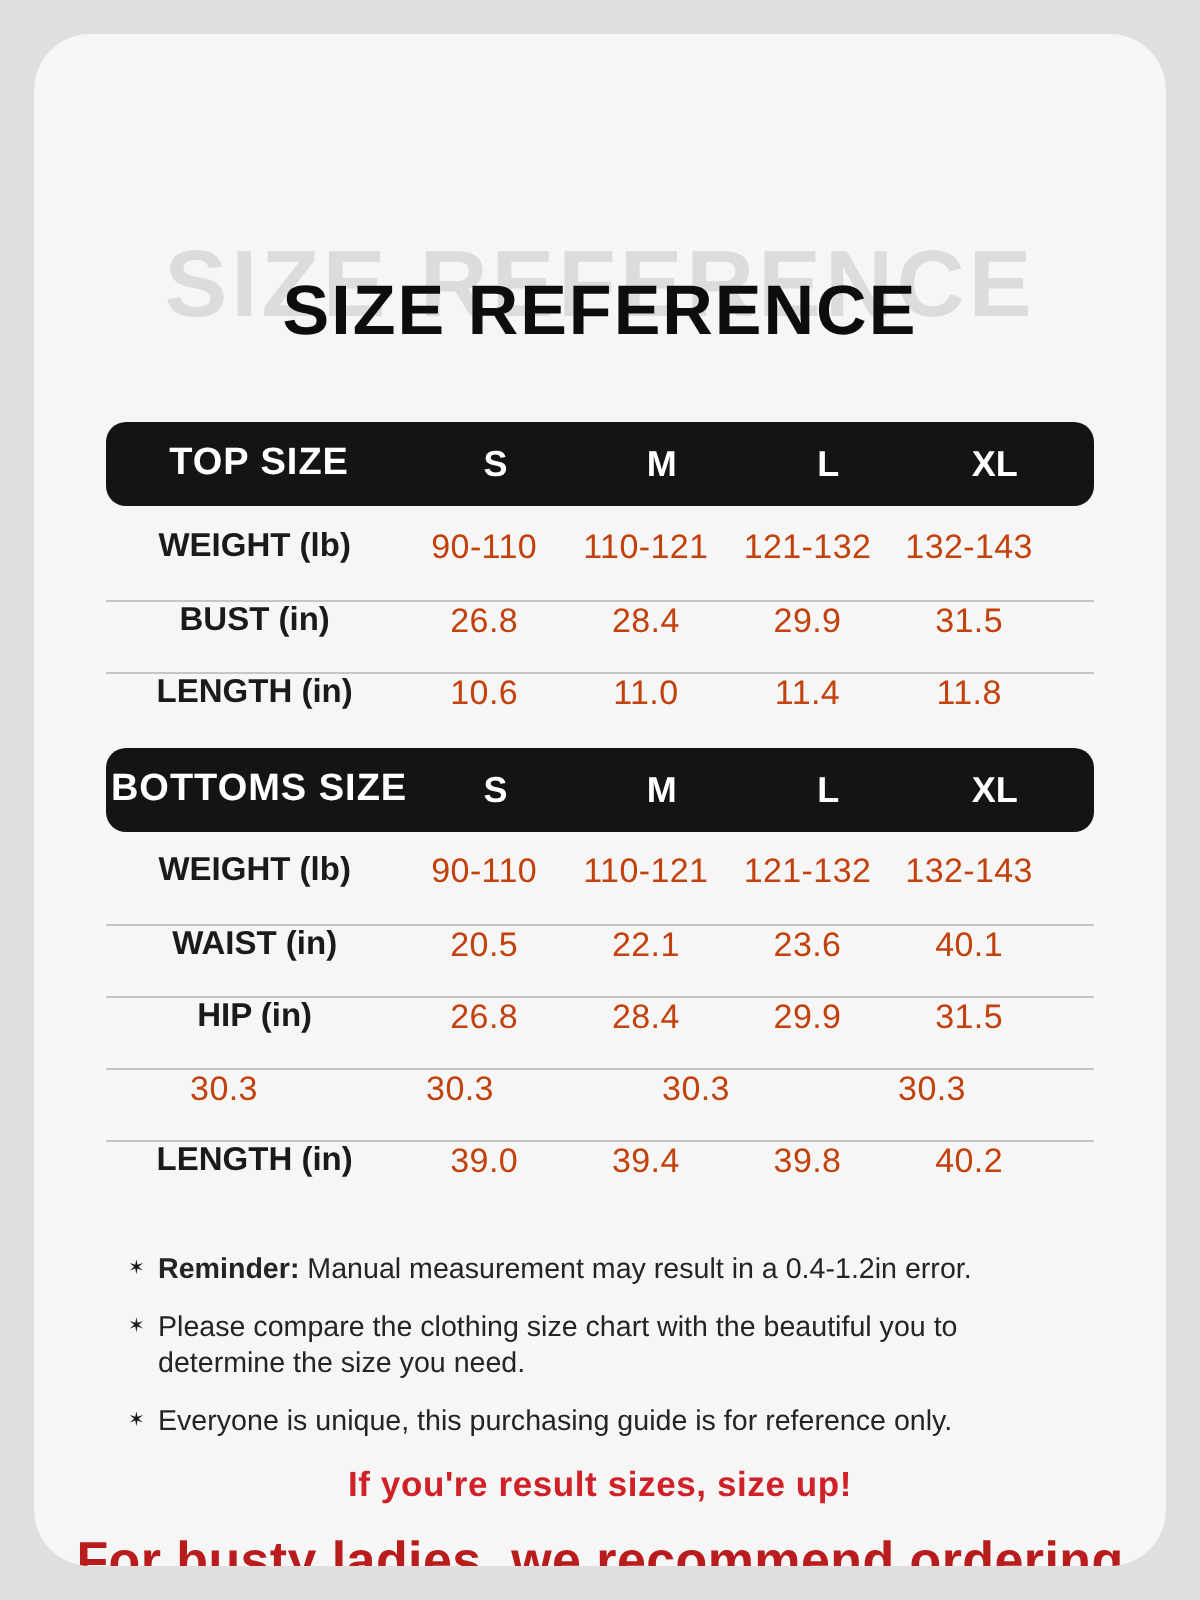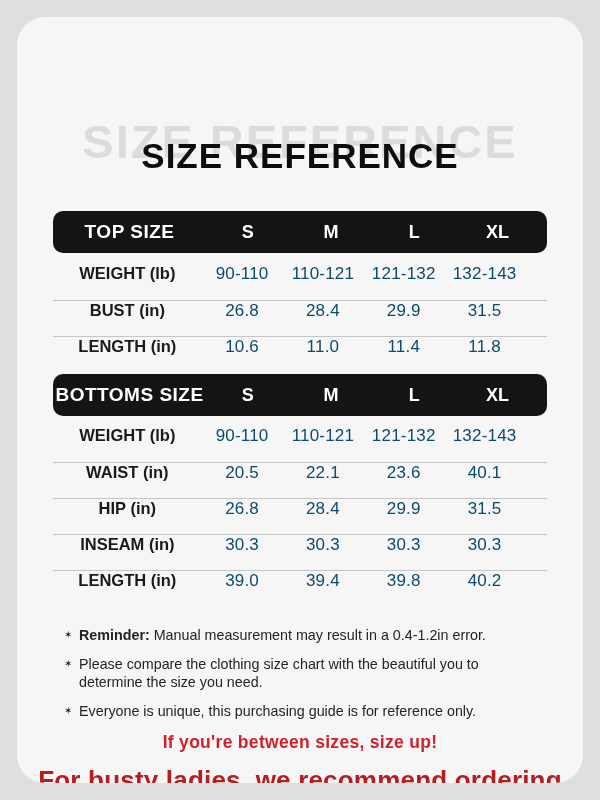--- a/index.html
+++ b/index.html
@@ -52,7 +52,7 @@
     font-size:16.5px;font-weight:700;color:#1a1a1a;
   }
   .trow .col{
-    flex:1;text-align:center;font-size:17px;font-weight:400;color:#0c4a6e;
+    flex:1;text-align:center;font-size:17px;font-weight:400;color:#c2410c;
     letter-spacing:.2px;
   }
   

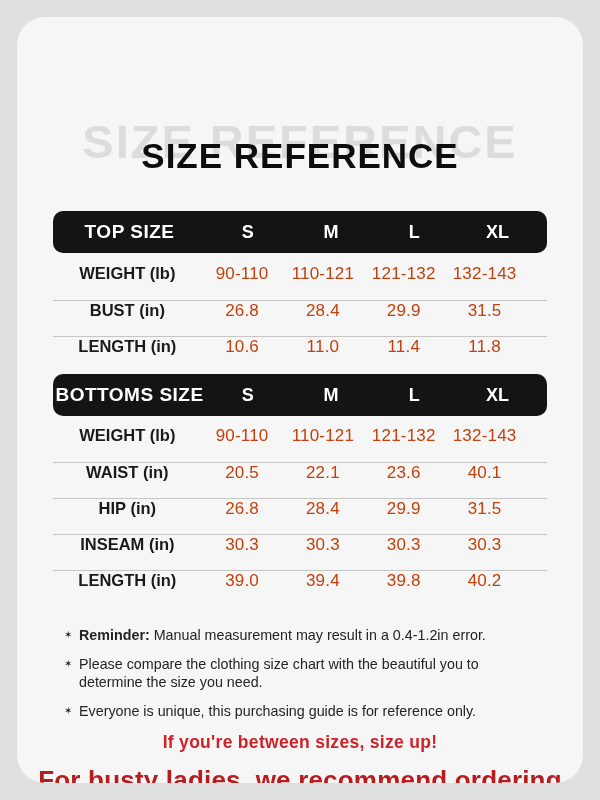--- a/index.html
+++ b/index.html
@@ -143,7 +143,6 @@
       <span class="col">31.5</span>
     </div>
     <div class="trow">
-      <span class="col-label">INSEAM (in)</span>
       <span class="col">30.3</span>
       <span class="col">30.3</span>
       <span class="col">30.3</span>

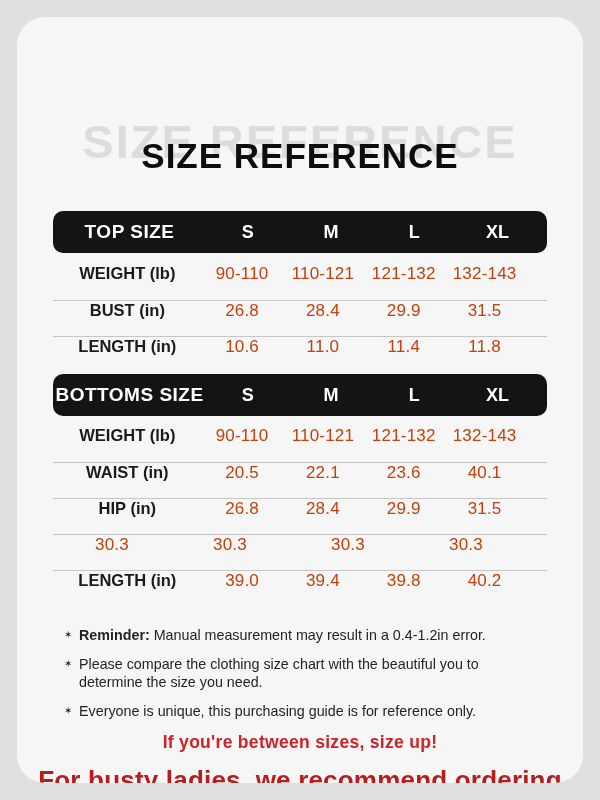--- a/index.html
+++ b/index.html
@@ -170,7 +170,7 @@
   </div>
 
   <div class="alerts">
-    <div class="alert-1">If you're between sizes, size up!</div>
+    <div class="alert-1">If you're result sizes, size up!</div>
     <div class="alert-2">For busty ladies, we recommend ordering one size up</div>
   </div>
 

